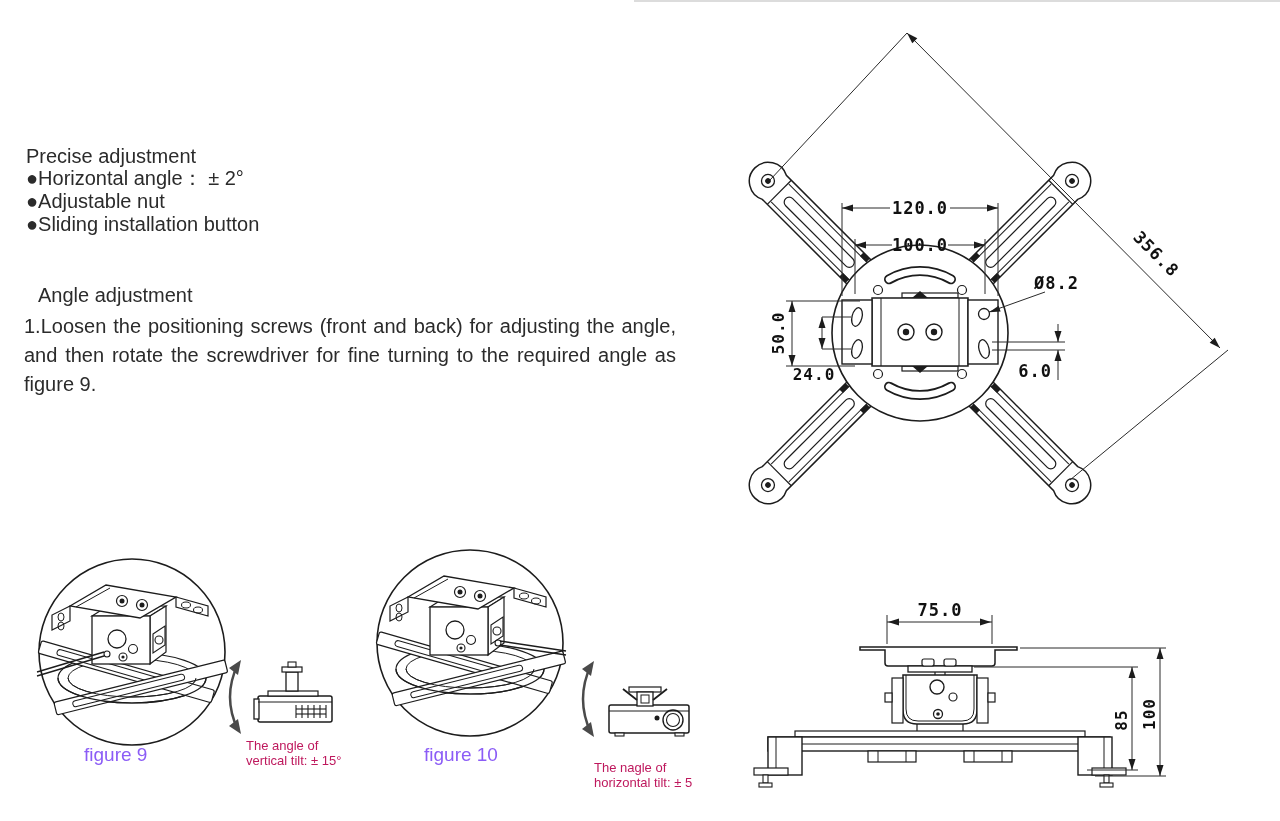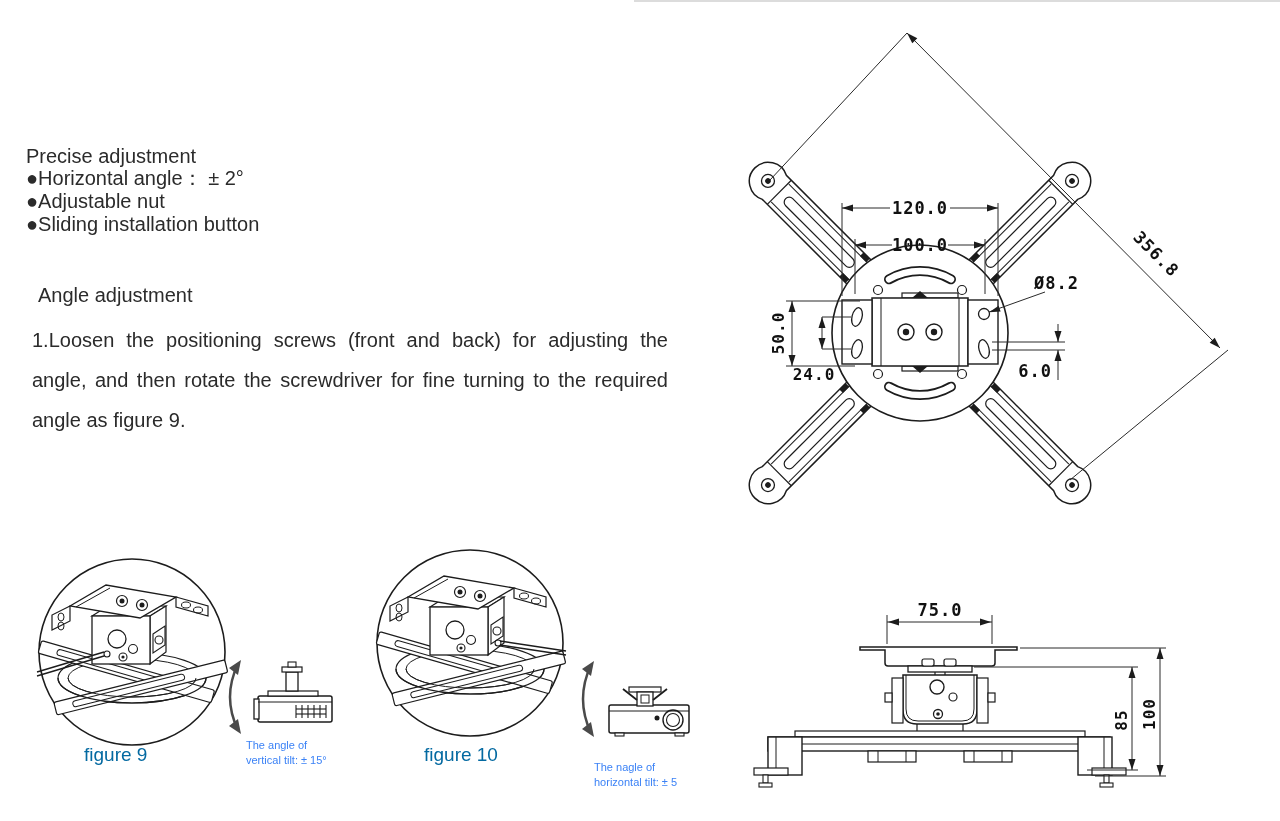--- a/index.html
+++ b/index.html
@@ -7,7 +7,7 @@
         font-family:"Liberation Sans",sans-serif;color:#2b2b2b;}
   .abs{position:absolute;}
   .txt{font-size:20px;line-height:23px;white-space:pre;}
-  .para{font-size:20px;line-height:40px;text-align:justify;margin:8px;}
+  .para{font-size:20px;line-height:29px;text-align:justify;margin:0;}
   .figlabel{font-size:19px;color:#0369a1;}
   .caption{font-size:11px;line-height:15px;color:#3b82f6;}
   svg{position:absolute;overflow:visible;}

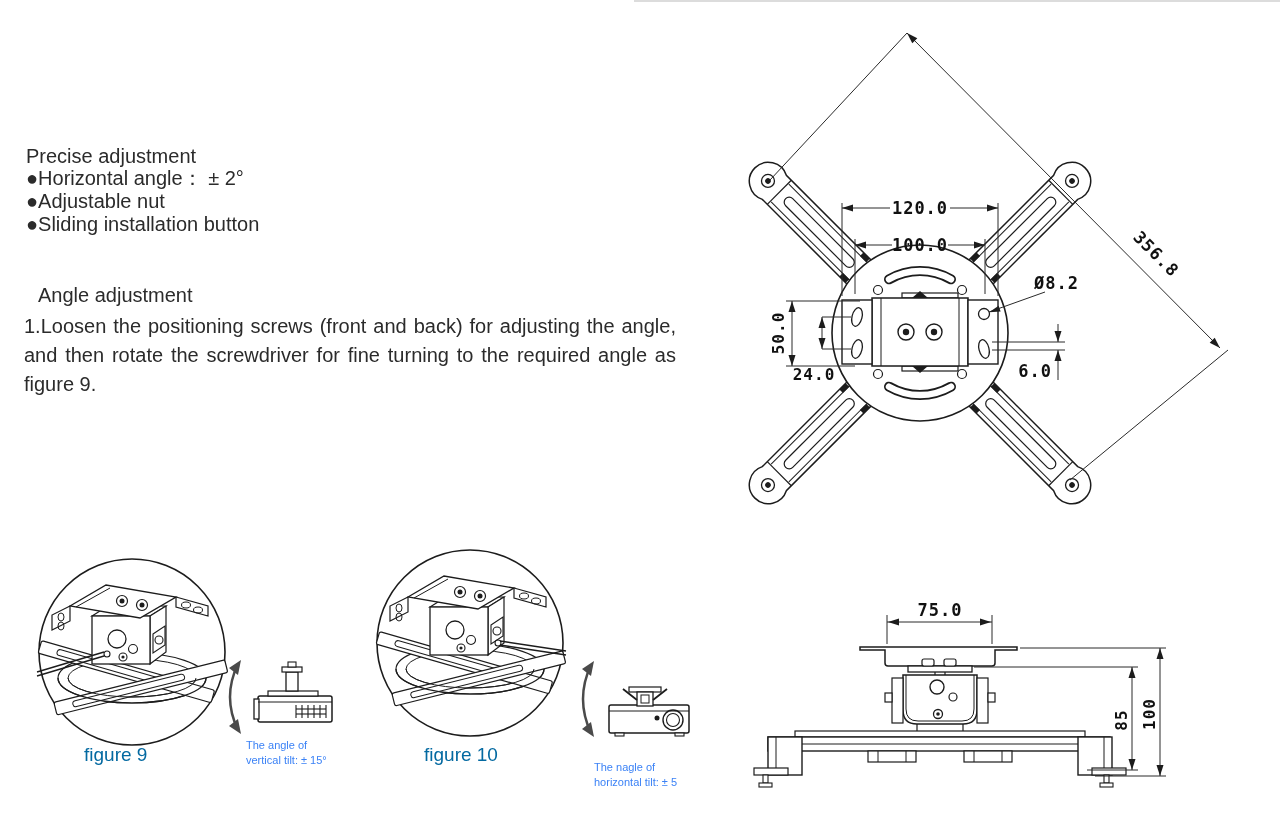--- a/index.html
+++ b/index.html
@@ -8,7 +8,7 @@
   .abs{position:absolute;}
   .txt{font-size:20px;line-height:23px;white-space:pre;}
   .para{font-size:20px;line-height:29px;text-align:justify;margin:0;}
-  .figlabel{font-size:19px;color:#0369a1;}
+  .figlabel{font-size:19px;color:#8b5cf6;}
   .caption{font-size:11px;line-height:15px;color:#3b82f6;}
   svg{position:absolute;overflow:visible;}
   svg text{font-family:"DejaVu Sans Mono",monospace;font-weight:bold;fill:#111;letter-spacing:1px;}

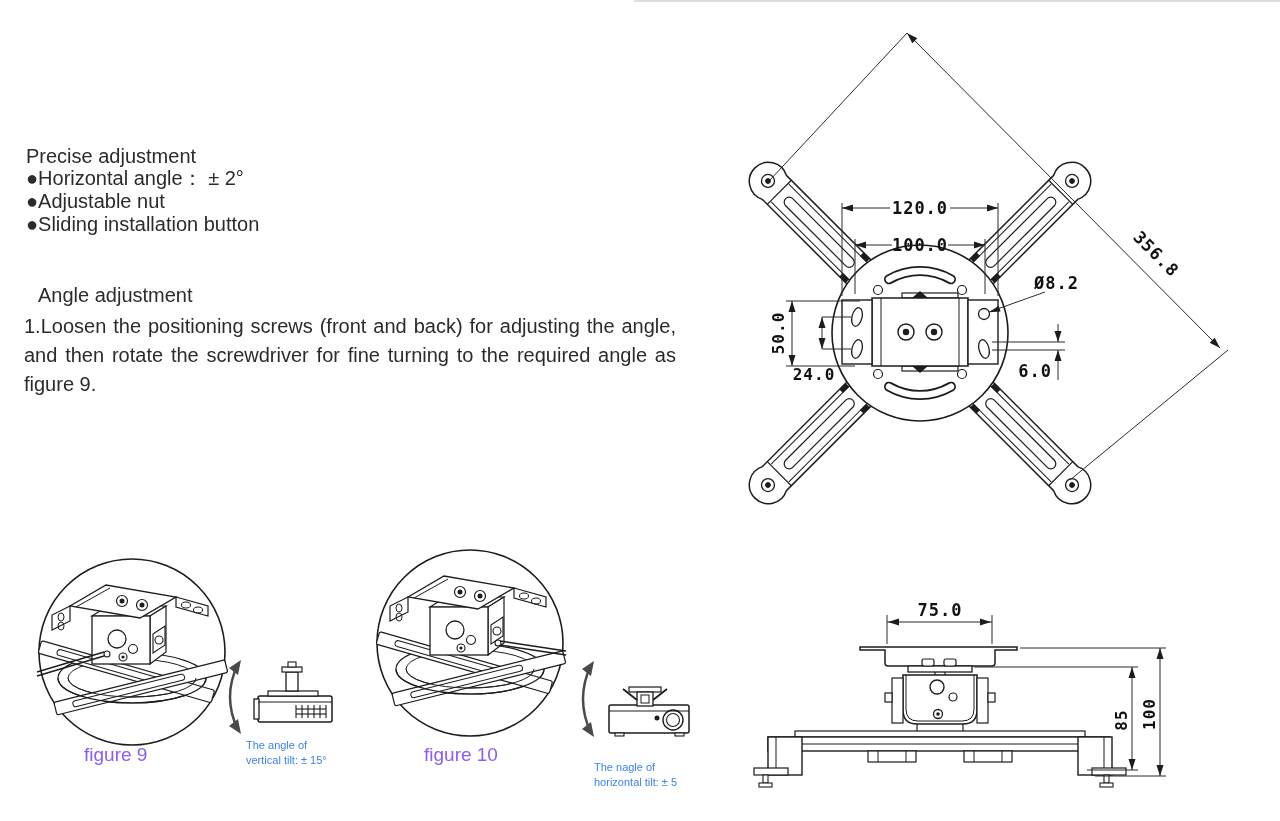--- a/index.html
+++ b/index.html
@@ -9,7 +9,7 @@
   .txt{font-size:20px;line-height:23px;white-space:pre;}
   .para{font-size:20px;line-height:29px;text-align:justify;margin:0;}
   .figlabel{font-size:19px;color:#8b5cf6;}
-  .caption{font-size:11px;line-height:15px;color:#3b82f6;}
+  .caption{font-size:13px;line-height:15px;color:#be185d;}
   svg{position:absolute;overflow:visible;}
   svg text{font-family:"DejaVu Sans Mono",monospace;font-weight:bold;fill:#111;letter-spacing:1px;}
   .ln{stroke:#1c1c1c;fill:none;}

